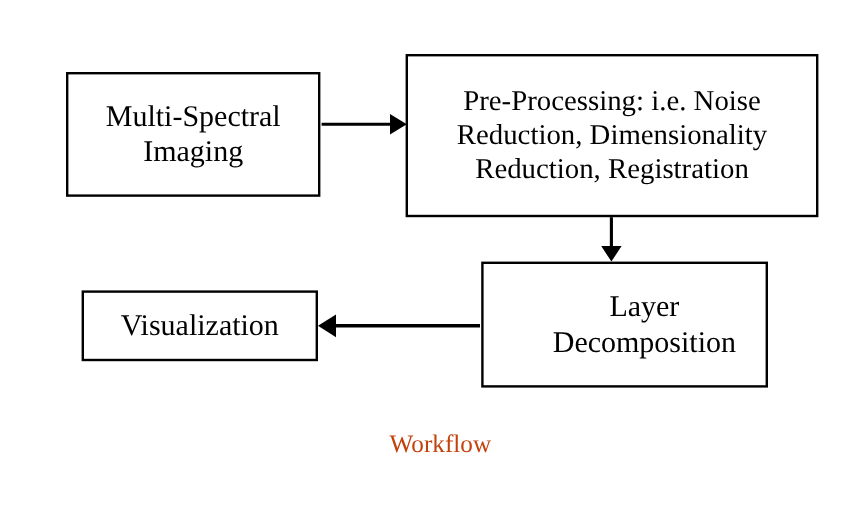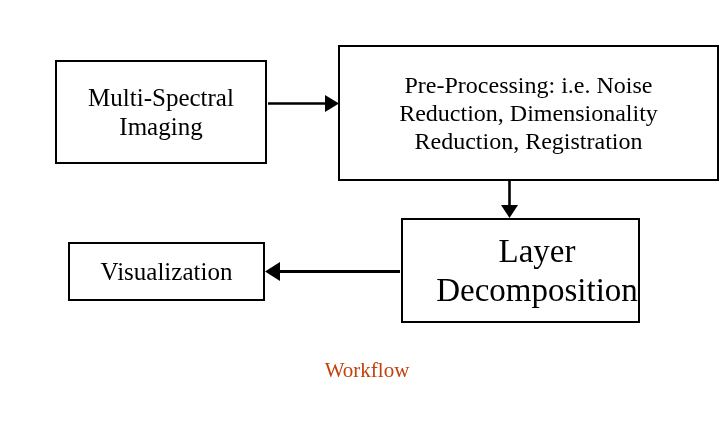--- a/index.html
+++ b/index.html
@@ -49,7 +49,7 @@
   }
   #node-preprocessing {
     left: 326px; top: 45px;
-    width: 381px; height: 136px;
+    width: 344px; height: 136px;
     font-size: 24px;
   }
   #node-layer-decomposition {

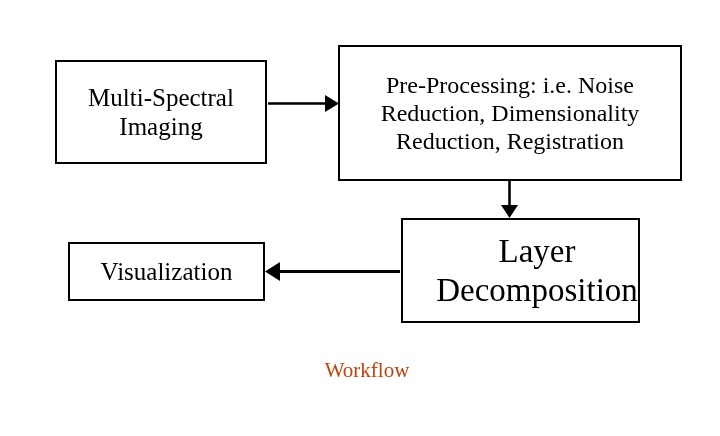--- a/index.html
+++ b/index.html
@@ -55,7 +55,7 @@
   #node-layer-decomposition {
     left: 389px; top: 218px;
     width: 239px; height: 105px;
-    font-size: 33px;
+    font-size: 25px;
     padding-left: 33px;
   }
   #node-visualization {

